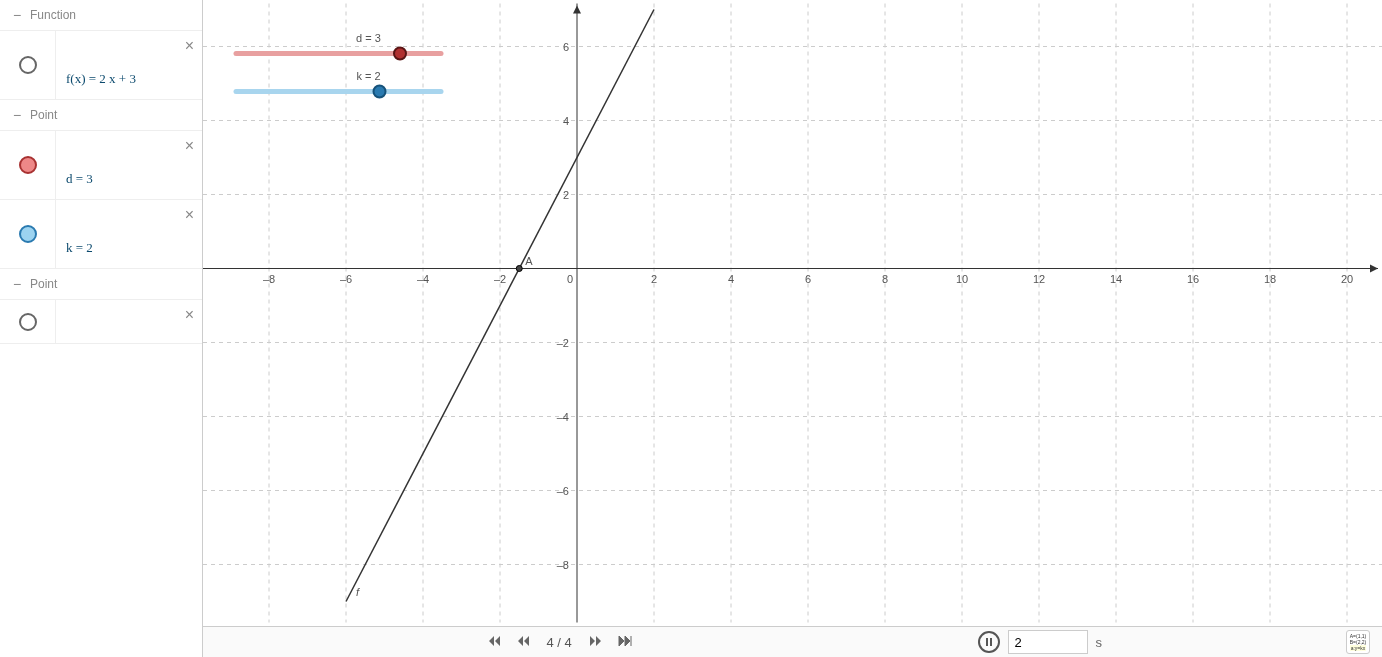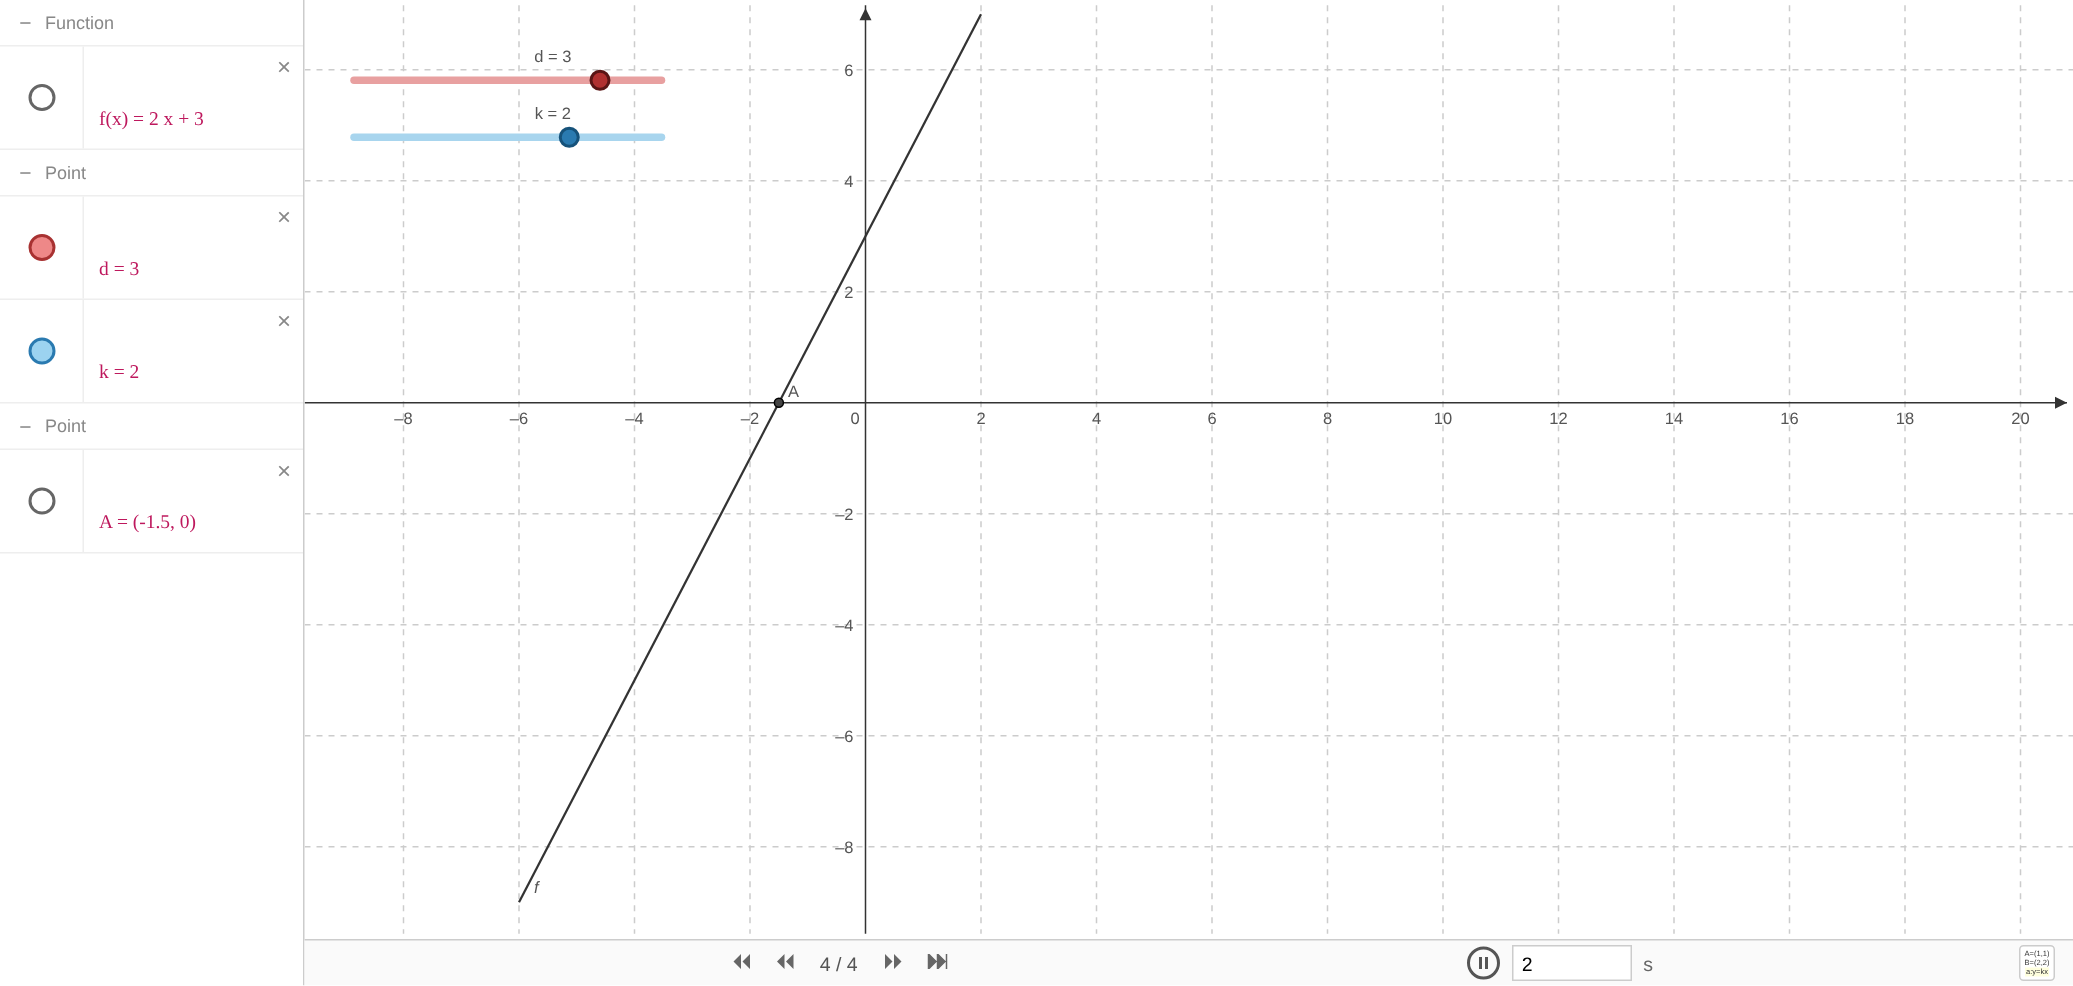--- a/index.html
+++ b/index.html
@@ -15,7 +15,7 @@
   .color-circle.lightgray { border-color: #666; background: #fff; }
   .color-circle.red { border-color: #a83232; background: #e88; }
   .color-circle.blue { border-color: #2a7ab0; background: #9cd3f0; }
-  .item-label { flex: 1; padding: 12px 10px; font-size: 13px; color: #be185d; font-family: 'Times New Roman', serif; margin-top: 28px; }
+  .item-label { flex: 1; padding: 12px 10px; font-size: 13px; color: #0c4a6e; font-family: 'Times New Roman', serif; margin-top: 28px; }
   .close-x { position: absolute; top: 6px; right: 8px; color: #888; font-size: 16px; cursor: pointer; }
   
   

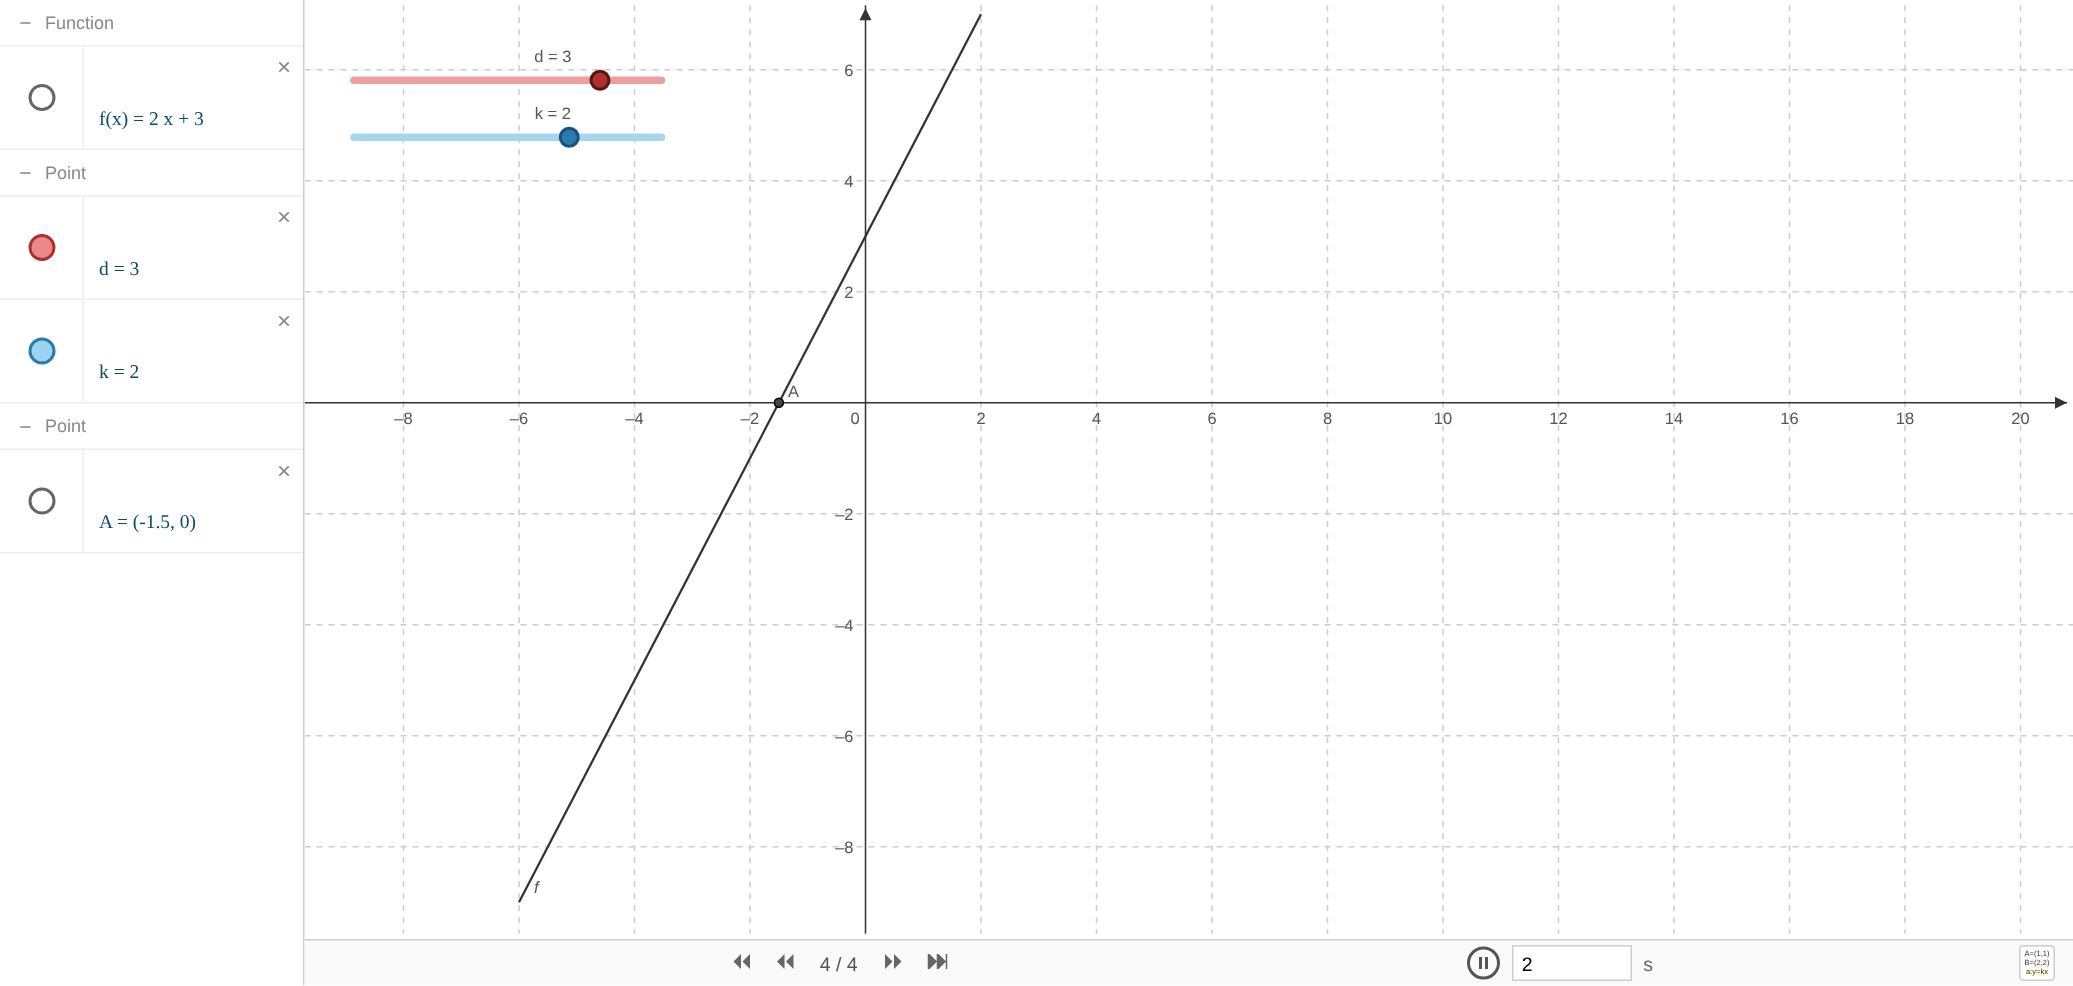--- a/index.html
+++ b/index.html
@@ -84,7 +84,6 @@
     <div class="color-cell">
         <div class="color-circle lightgray"></div>
       </div>
-    <div class="item-label">A = (-1.5, 0)</div>
     <span class="close-x">×</span>
   </div>
 </div>

